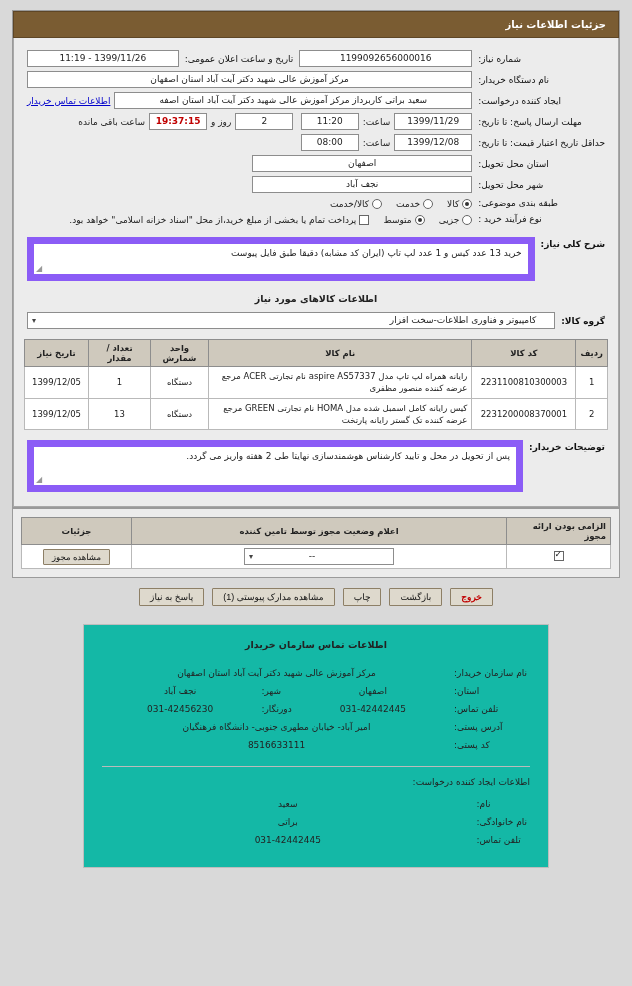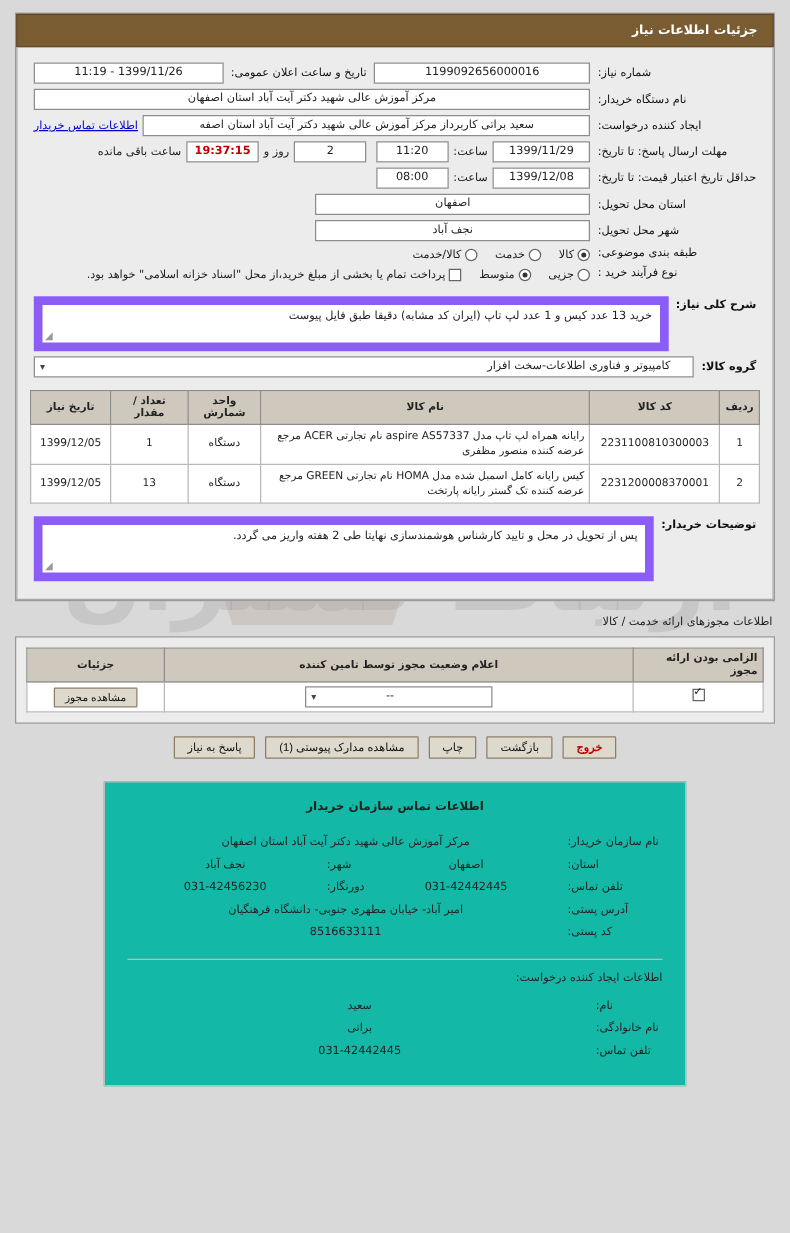--- a/index.html
+++ b/index.html
@@ -313,6 +313,7 @@
         </tbody>
           </table>
 
+        <div class="center-title">اطلاعات کالاهای مورد نیاز</div>
 
         <table class="form">
           <tbody>

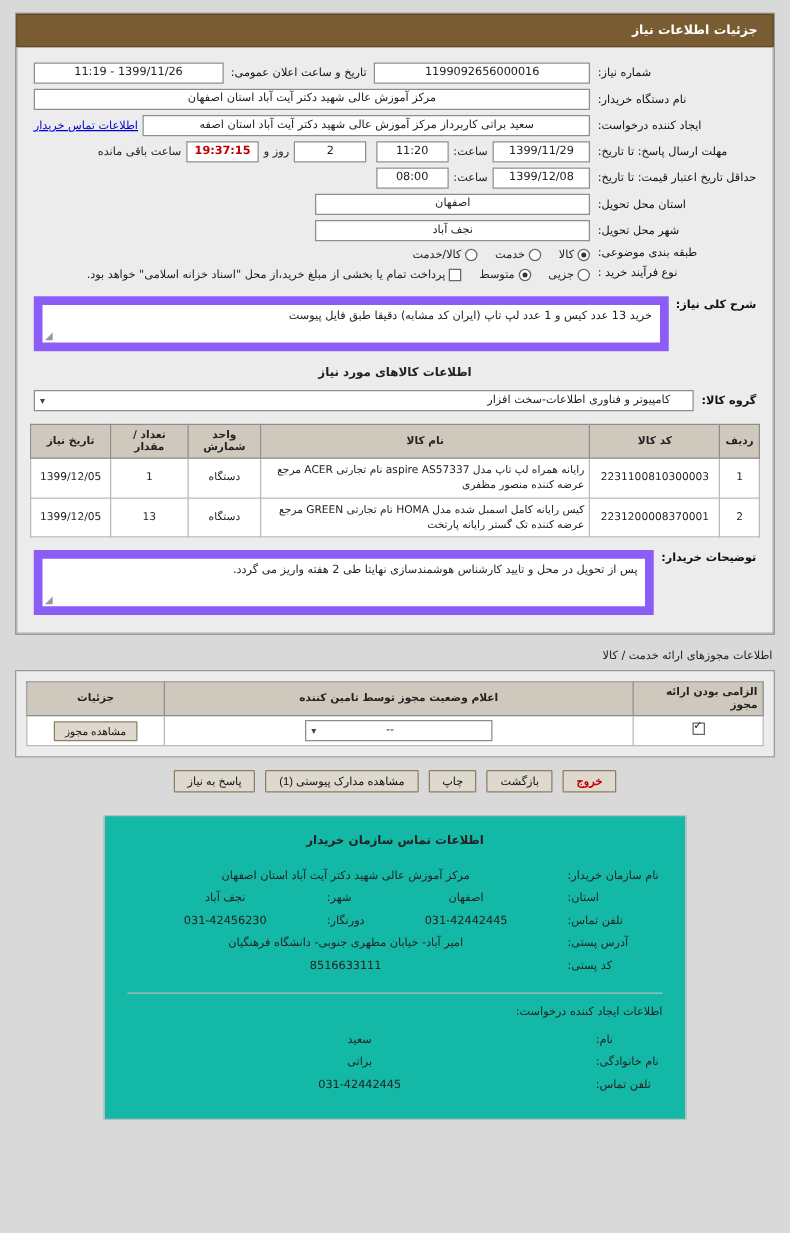--- a/index.html
+++ b/index.html
@@ -374,7 +374,6 @@
       </div>
     </div>
 
-    <div class="perm-title">اطلاعات مجوزهای ارائه خدمت / کالا</div>
 
     <div class="panel" style="border:1px solid #9a9a9a; background:#ececec; padding:8px;">
       <table class="grid">

